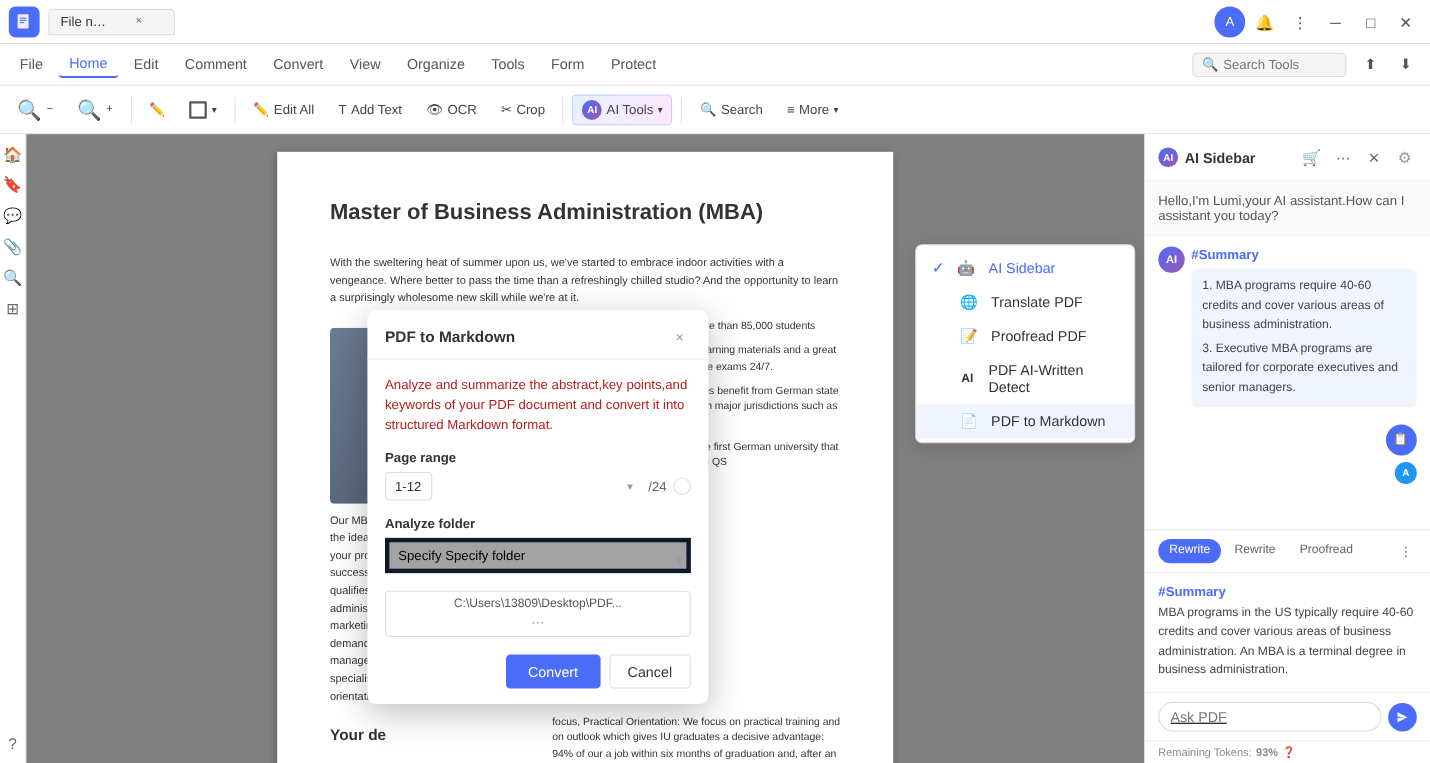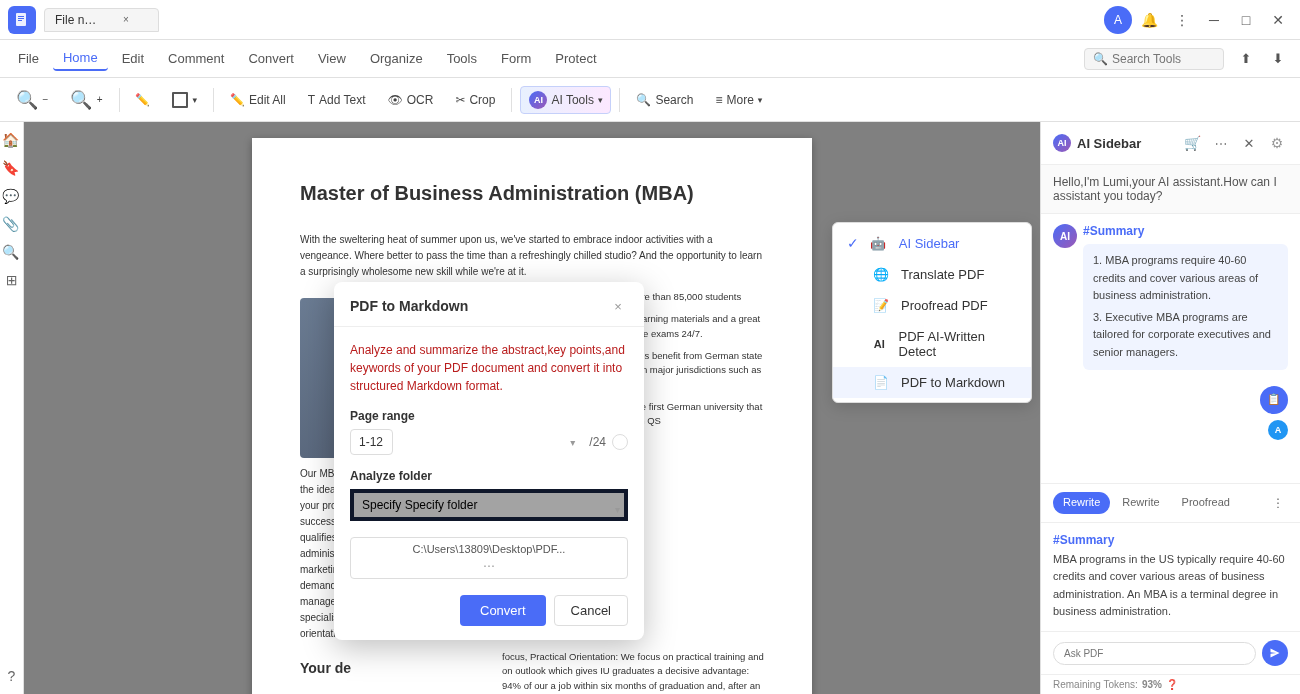--- a/index.html
+++ b/index.html
@@ -119,7 +119,7 @@
     .ai-summary-header2 { color: #4a6cf7; font-size: 12px; font-weight: 600; margin-bottom: 4px; }
     .ai-bottom-text { font-size: 11px; color: #444; line-height: 1.6; }
     .ai-input-area { padding: 8px 12px; border-top: 1px solid #eee; display: flex; align-items: center; gap: 6px; }
-    .ai-input { flex: 1; border: 1px solid #ddd; border-radius: 16px; padding: 5px 10px; font-size: 10px; outline: none; }
+    .ai-input { flex: 1; border: 1px solid #ddd; border-radius: 16px; padding: 5px 10px; font-size: 13px; outline: none; text-decoration: underline; }
     .ai-send-btn { width: 26px; height: 26px; border-radius: 50%; background: #4a6cf7; display: flex; align-items: center; justify-content: center; cursor: pointer; }
     .ai-send-btn svg { fill: white; width: 12px; height: 12px; }
     .ai-tokens { padding: 4px 12px; font-size: 10px; color: #888; display: flex; align-items: center; gap: 4px; border-top: 1px solid #eee; }

